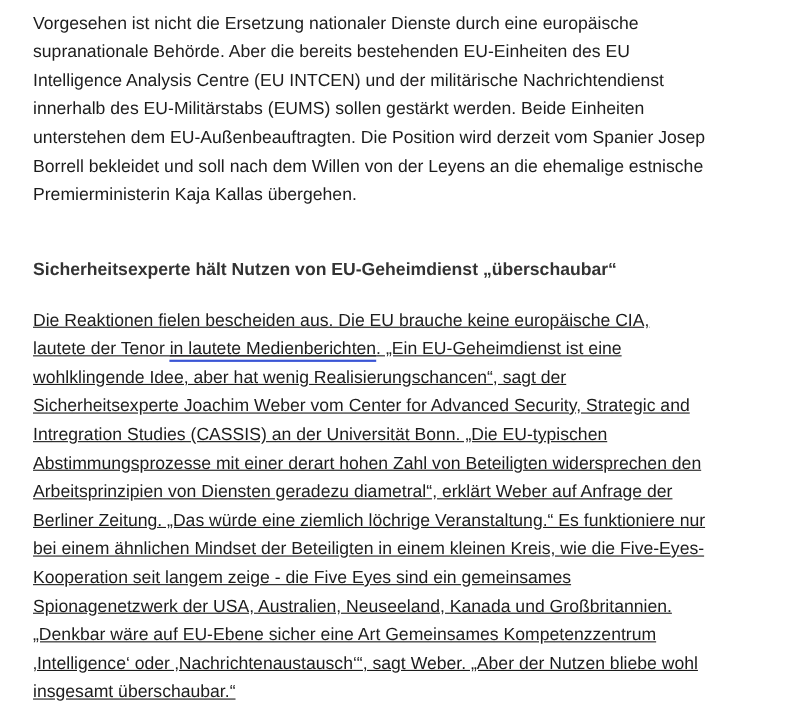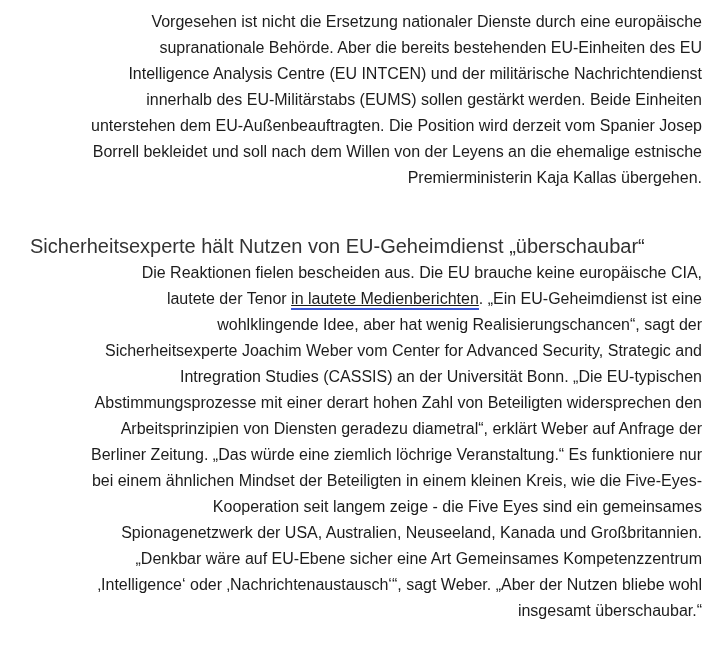--- a/index.html
+++ b/index.html
@@ -27,7 +27,6 @@
     line-height: 26px;
     color: var(--text-color, #1c1c1c);
     white-space: pre-line; 
-    text-align: right;
   }
   .subhead {
     margin: 41px 0 0 0;

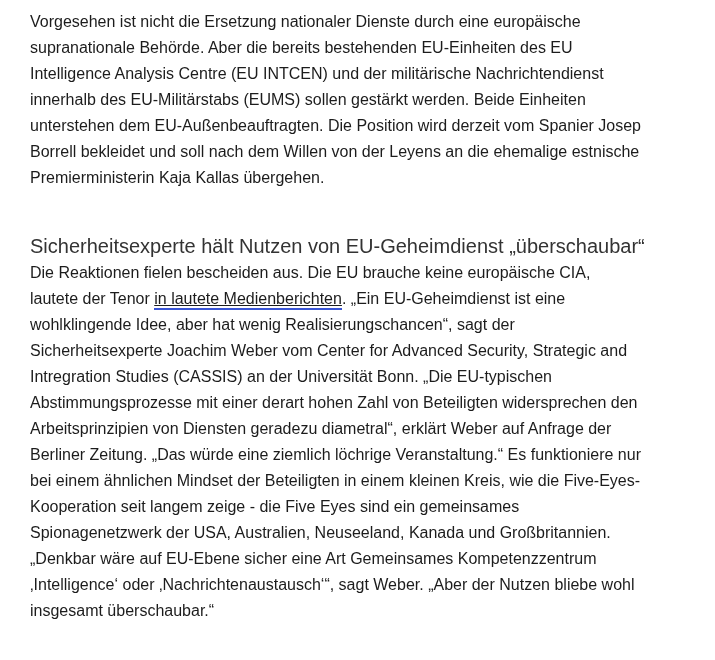--- a/index.html
+++ b/index.html
@@ -31,9 +31,9 @@
   .subhead {
     margin: 41px 0 0 0;
     width: 672px;
-    font-size: 20px;
+    font-size: 16px;
     line-height: 28px;
-    font-weight: 400;
+    font-weight: 700;
     color: var(--heading-color, #333333);
     white-space: pre-line;
   }

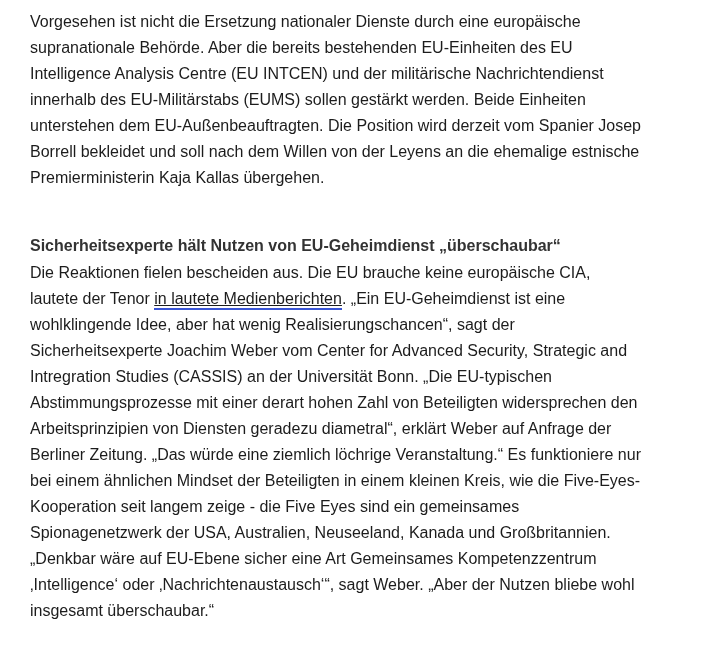--- a/index.html
+++ b/index.html
@@ -38,6 +38,8 @@
     white-space: pre-line;
   }
   .para-2 {
+    margin-top: 19px;
+    text-decoration: underline;
   }
   .link {
     color: inherit;

